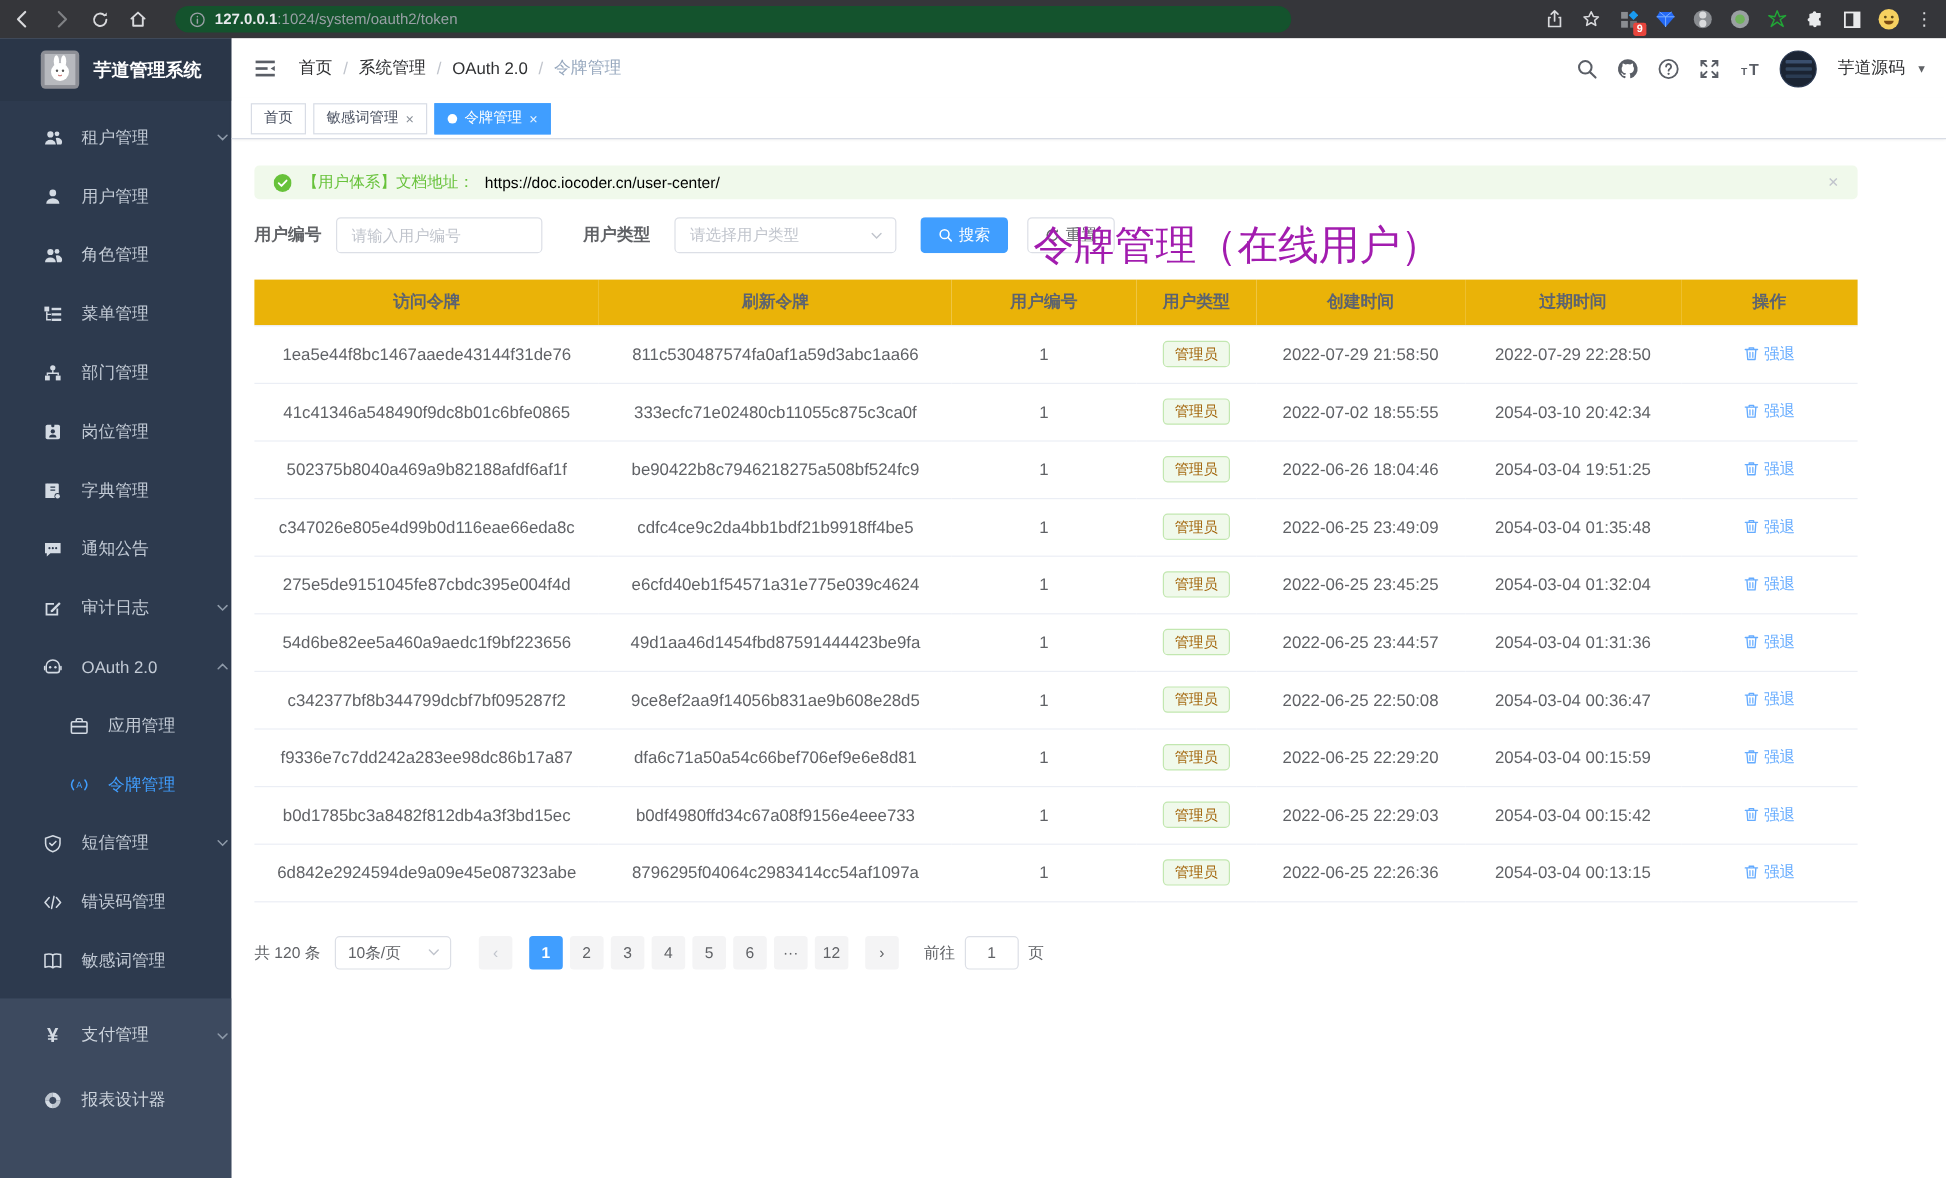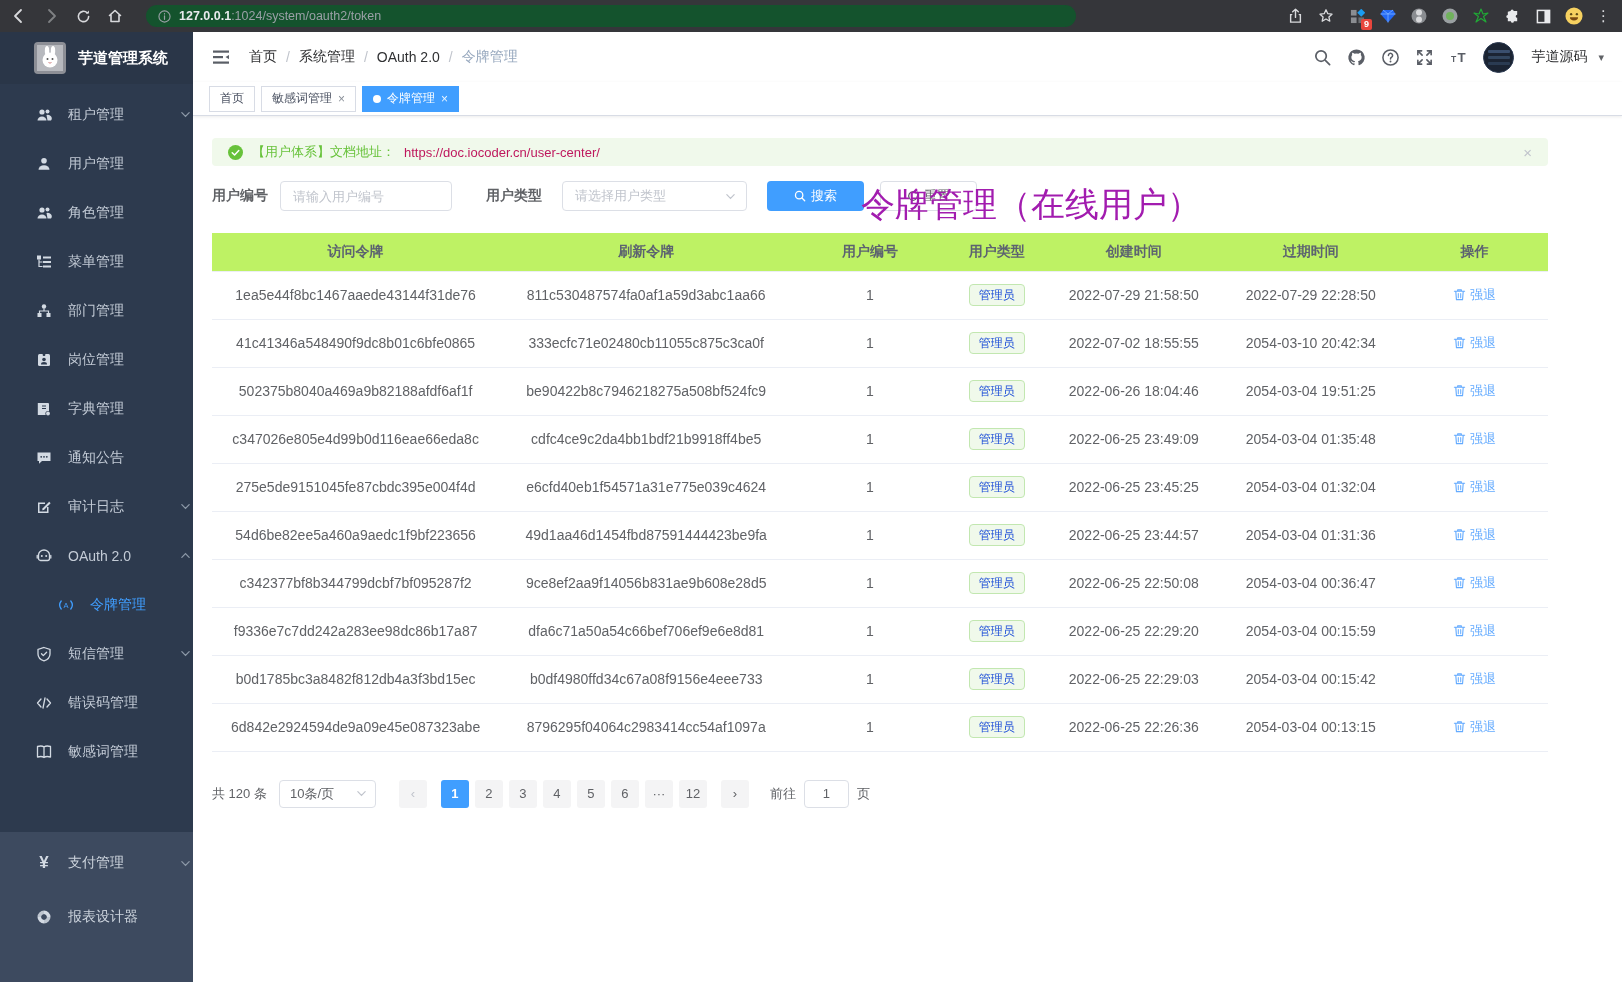--- a/index.html
+++ b/index.html
@@ -69,7 +69,7 @@
   .alert { height:28px; background:#f0f9eb; border-radius:4px; display:flex; align-items:center; padding:0 16px; gap:9px; }
   .alert-check { width:15px; height:15px; flex:0 0 auto; }
   .alert-text { font-size:13px; color:#67c23a; }
-  .alert-link { font-size:13px; color:#be185d; text-decoration:none; cursor:pointer; }
+  .alert-link { font-size:13px; color:#000000; text-decoration:none; cursor:pointer; }
   .alert-close { margin-left:auto; color:#c0c4cc; font-size:15px; cursor:pointer; }
 
   .filters { display:flex; align-items:center; margin-top:15px; gap:10px; }

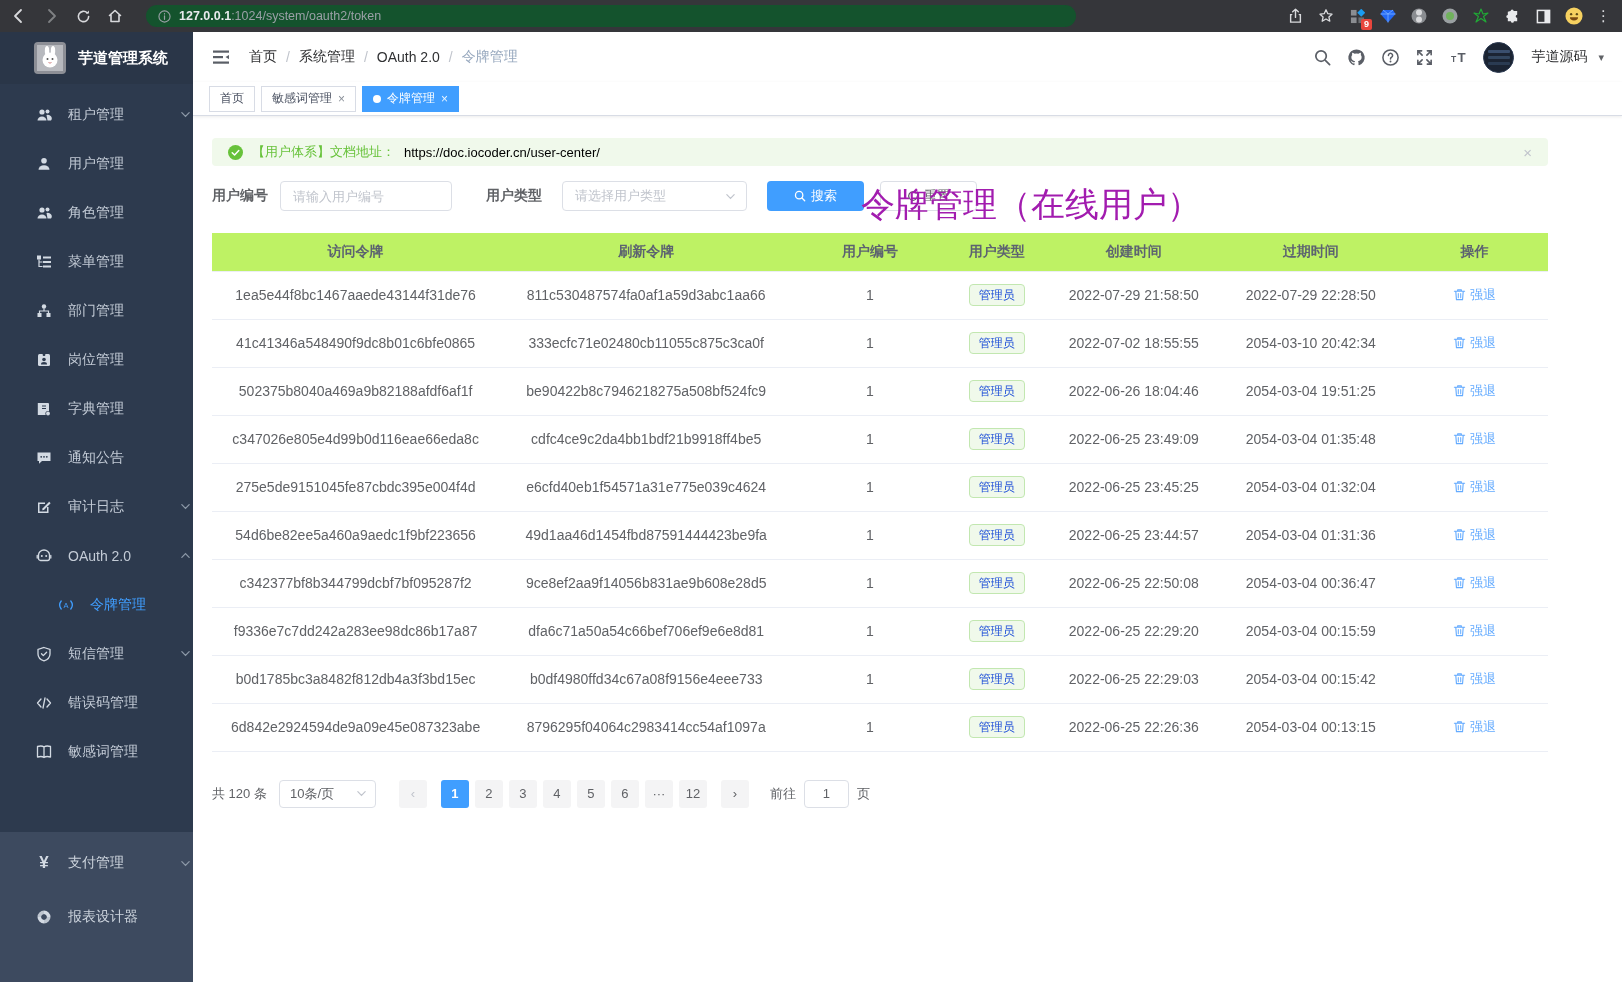--- a/index.html
+++ b/index.html
@@ -78,7 +78,7 @@
   .f-input::placeholder { color:#c0c4cc; }
   .f-select { width:185px; height:30px; border:1px solid #dcdfe6; border-radius:4px; padding:0 10px 0 12px; font-size:13px; color:#c0c4cc; display:flex; align-items:center; justify-content:space-between; cursor:pointer; background:#fff; margin-left:8px; }
   .f-select .sel-arrow { color:#c0c4cc; }
-  .btn { height:30px; border-radius:4px; font-size:13px; display:inline-flex; align-items:center; gap:5px; padding:0 26px; cursor:pointer; border:1px solid transparent; font-family:inherit; }
+  .btn { height:30px; border-radius:4px; font-size:13px; display:inline-flex; align-items:center; gap:5px; padding:0 14px; cursor:pointer; border:1px solid transparent; font-family:inherit; }
   .btn-primary { background:#409eff; color:#fff; margin-left:10px; }
   .btn-plain { background:#fff; border-color:#dcdfe6; color:#606266; margin-left:6px; }
 

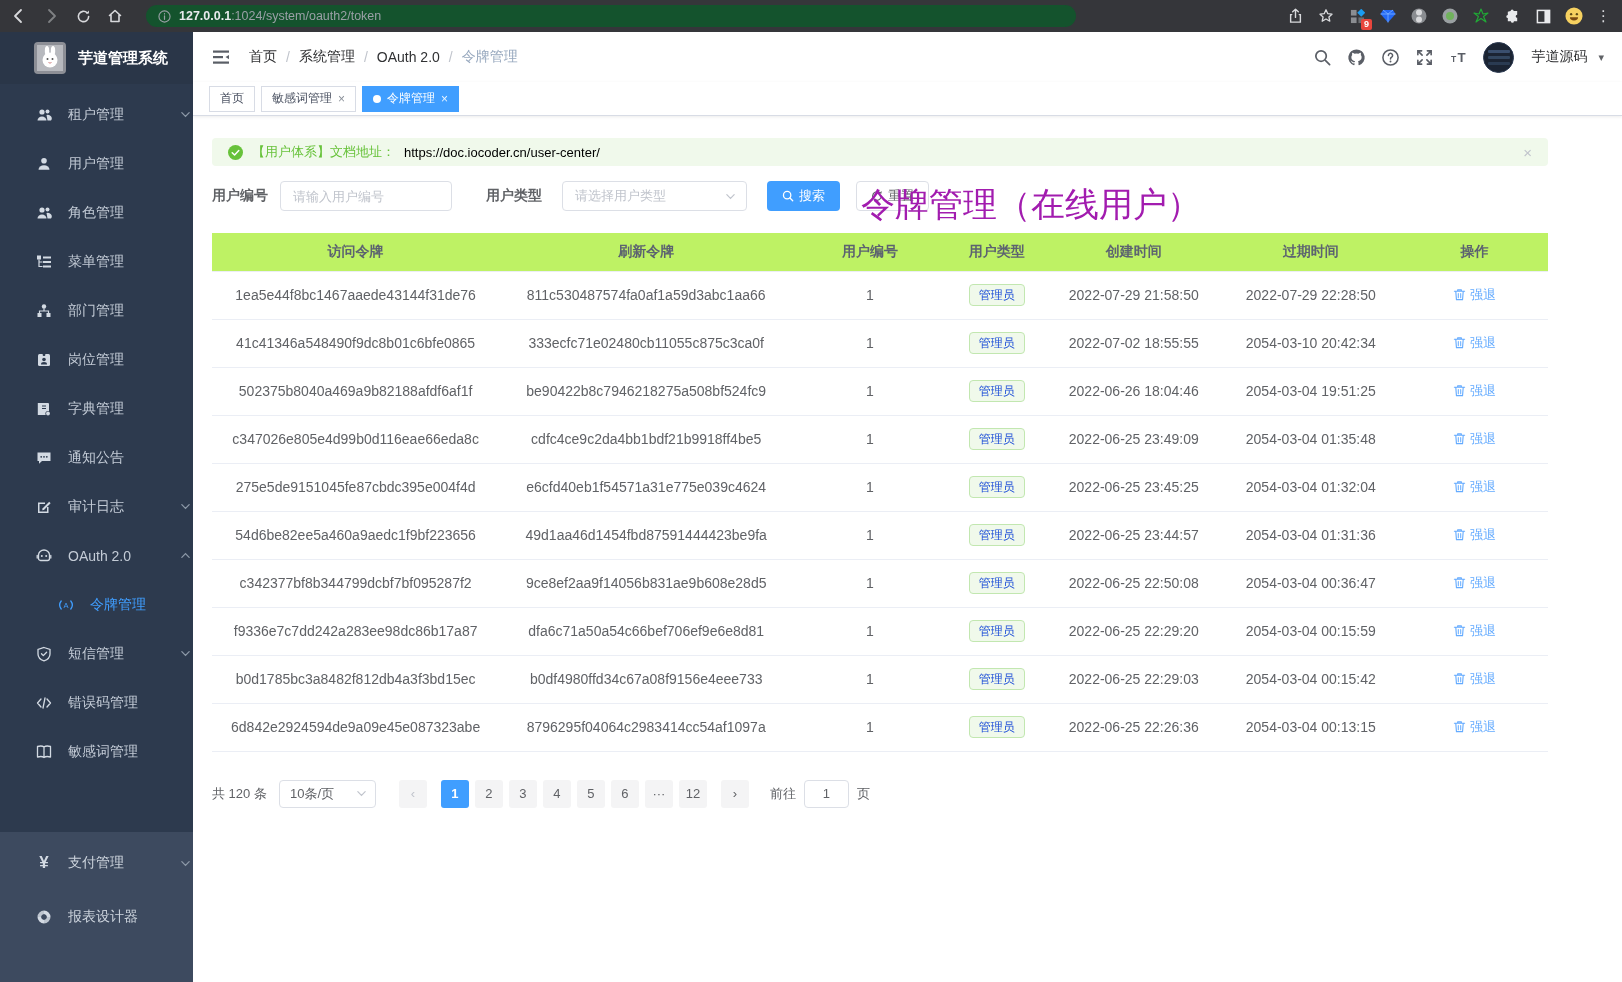--- a/index.html
+++ b/index.html
@@ -83,7 +83,7 @@
   .btn-plain { background:#fff; border-color:#dcdfe6; color:#606266; margin-left:6px; }
 
   table.grid { width:100%; border-collapse:collapse; table-layout:fixed; margin-top:22px; }
-  .grid th { height:38px; background:#bef264; font-size:14px; font-weight:700; color:#5c6370; text-align:center; border-bottom:1px solid #ebeef5; }
+  .grid th { height:38px; background:#eab308; font-size:14px; font-weight:700; color:#5c6370; text-align:center; border-bottom:1px solid #ebeef5; }
   .grid td { height:48px; text-align:center; font-size:14px; color:#606266; border-bottom:1px solid #ebeef5; white-space:nowrap; overflow:hidden; }
   .badge { display:inline-block; background:#f0f9eb; border:1px solid #c2e7b0; color:#1d4ed8; font-size:12px; line-height:20px; padding:0 9px; border-radius:4px; }
   .action-link { color:#64abff; font-size:13px; display:inline-flex; align-items:center; gap:4px; cursor:pointer; text-decoration:none; }

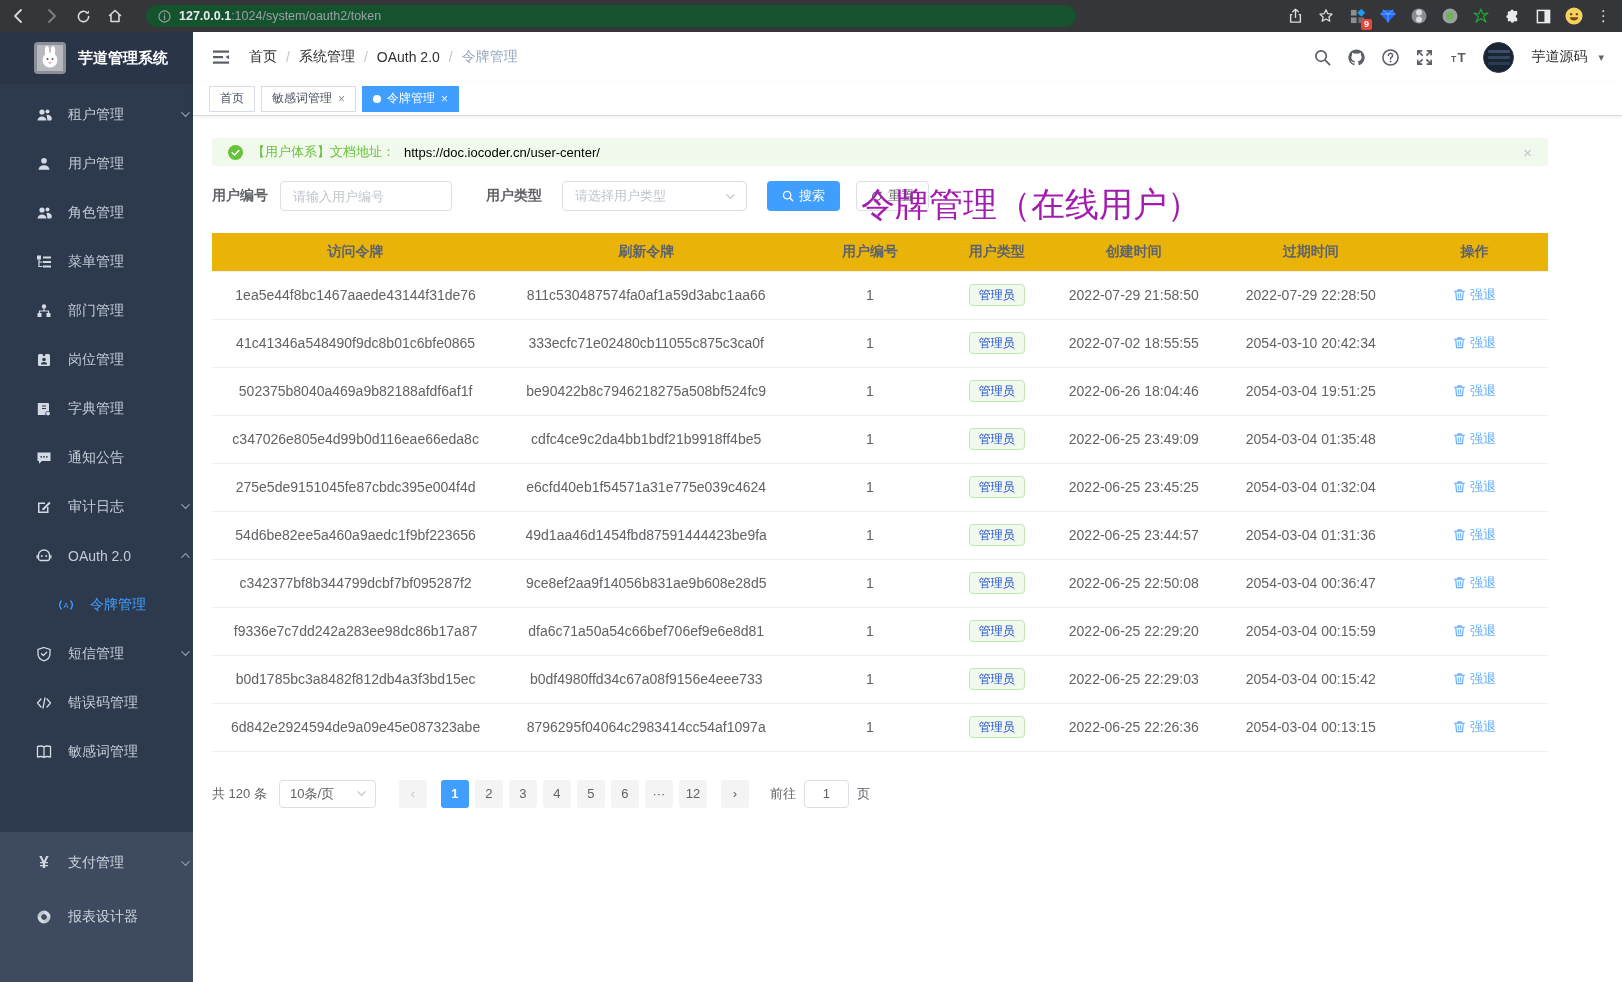--- a/index.html
+++ b/index.html
@@ -85,7 +85,7 @@
   table.grid { width:100%; border-collapse:collapse; table-layout:fixed; margin-top:22px; }
   .grid th { height:38px; background:#eab308; font-size:14px; font-weight:700; color:#5c6370; text-align:center; border-bottom:1px solid #ebeef5; }
   .grid td { height:48px; text-align:center; font-size:14px; color:#606266; border-bottom:1px solid #ebeef5; white-space:nowrap; overflow:hidden; }
-  .badge { display:inline-block; background:#f0f9eb; border:1px solid #c2e7b0; color:#1d4ed8; font-size:12px; line-height:20px; padding:0 9px; border-radius:4px; }
+  .badge { display:inline-block; background:#f0f9eb; border:1px solid #c2e7b0; color:#a16207; font-size:12px; line-height:20px; padding:0 9px; border-radius:4px; }
   .action-link { color:#64abff; font-size:13px; display:inline-flex; align-items:center; gap:4px; cursor:pointer; text-decoration:none; }
   .action-link svg { width:13px; height:13px; }
 

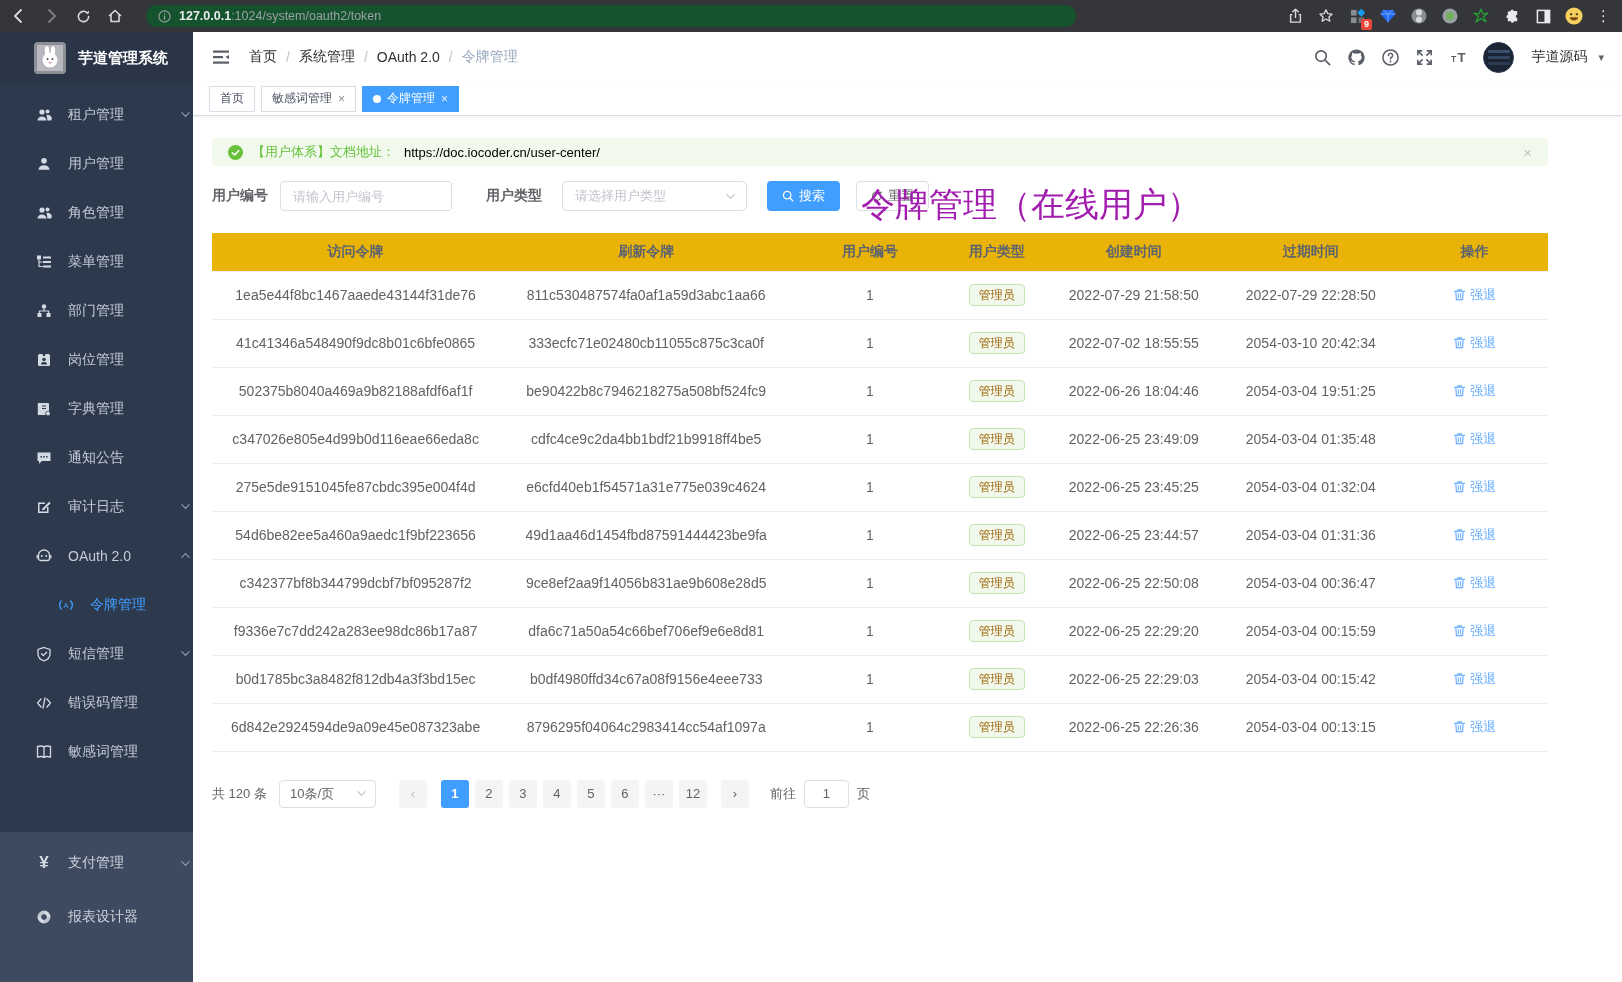--- a/index.html
+++ b/index.html
@@ -316,6 +316,13 @@
             <path d="M2 8 L6 4 L10 8" stroke="currentColor" stroke-width="1.4" fill="none" stroke-linecap="round"></path>
           </svg>
       </div>
+      <div class="menu-item sub">
+        <svg class="mi-icon" viewBox="0 0 16 16">
+            <rect x="1.5" y="4.5" width="13" height="9.5" rx="1" stroke="currentColor" stroke-width="1.3" fill="none"></rect>
+            <path d="M5.5 4.5 V3 a1 1 0 0 1 1-1 h3 a1 1 0 0 1 1 1 v1.5 M1.5 8.5 h13" stroke="currentColor" stroke-width="1.3" fill="none"></path>
+          </svg>
+        <span class="mi-label">应用管理</span>
+      </div>
       <div class="menu-item sub active">
         <svg class="mi-icon" viewBox="0 0 16 16">
             <path d="M3.2 4 a6.5 6.5 0 0 0 0 8 M12.8 4 a6.5 6.5 0 0 1 0 8" stroke="currentColor" stroke-width="1.3" fill="none" stroke-linecap="round"></path>

